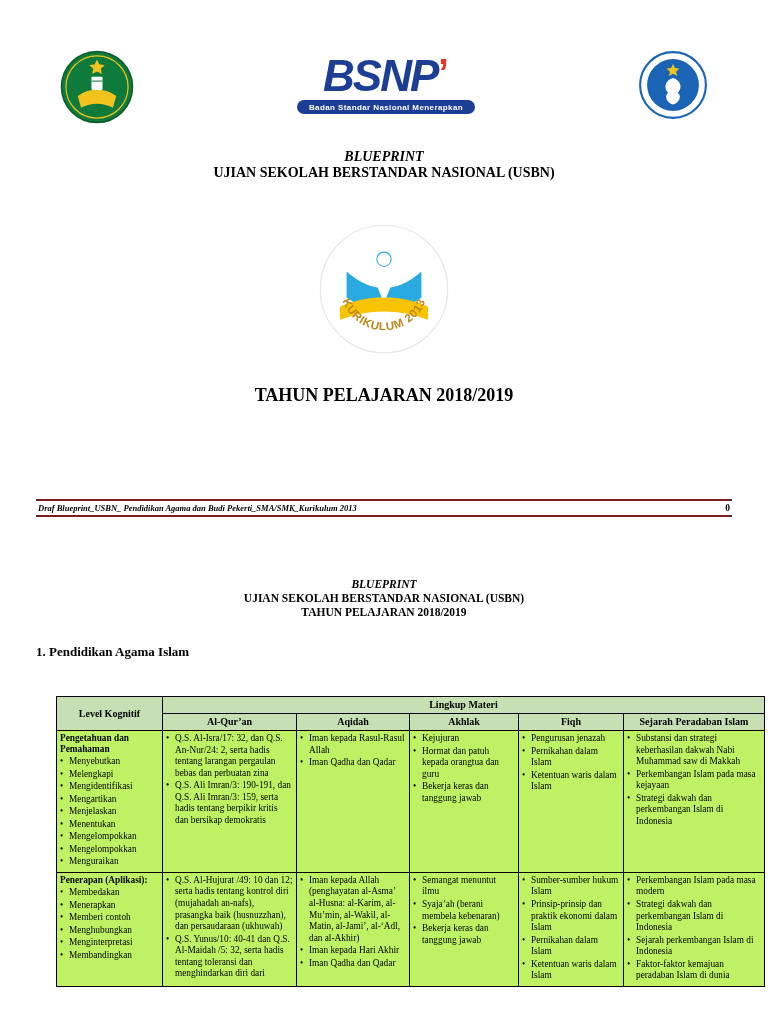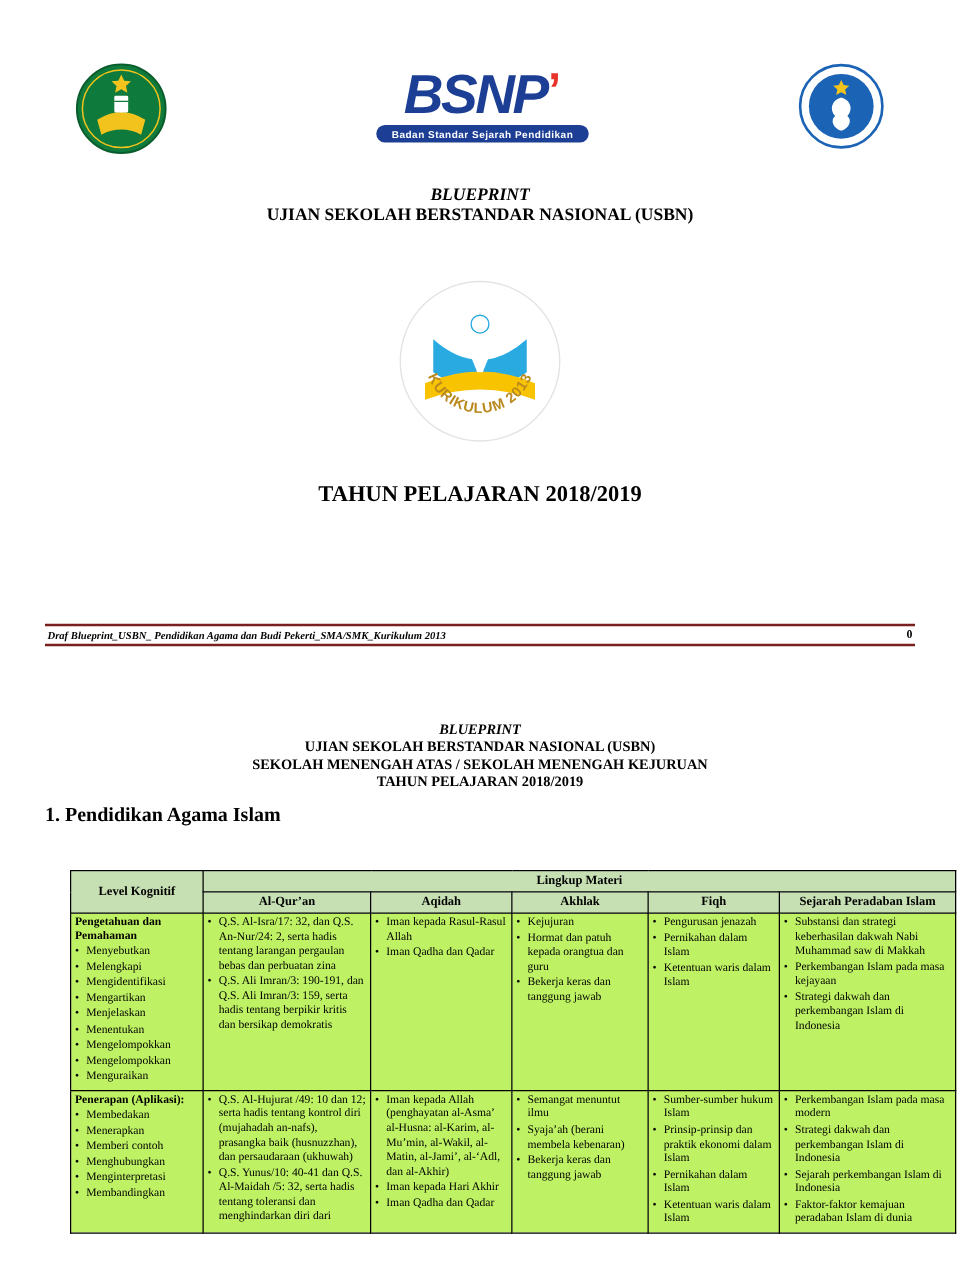--- a/index.html
+++ b/index.html
@@ -91,7 +91,7 @@
       <span class="bsnp-text">BSNP</span>
       <span class="bsnp-apostrophe">’</span>
     </div>
-    <div class="bsnp-bar">Badan Standar Sejarah Pendidikan</div>
+    <div class="bsnp-bar">Badan Standar Nasional Menerapkan</div>
   </div>
 
   <div class="logo-box">

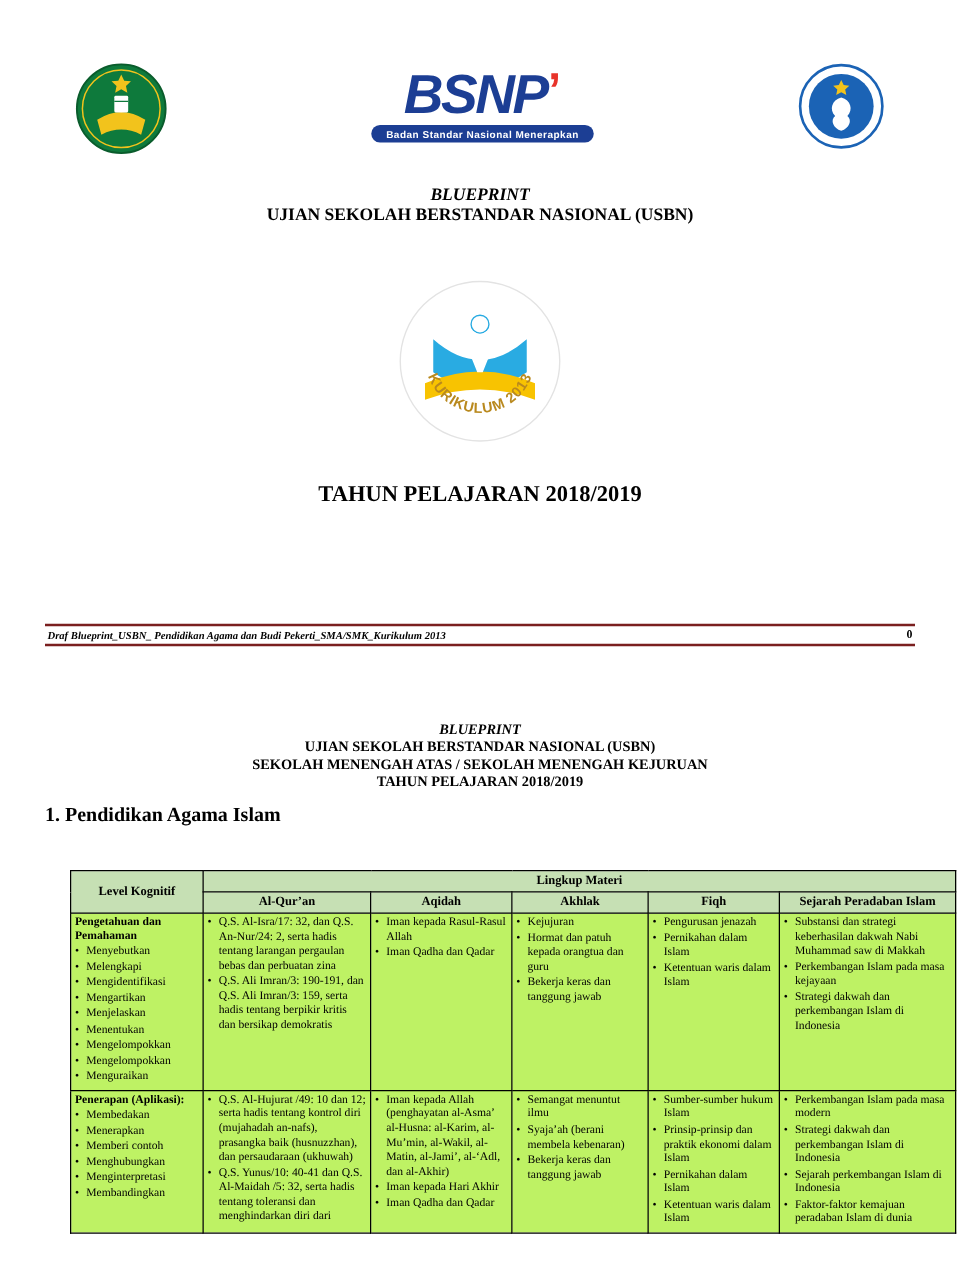--- a/index.html
+++ b/index.html
@@ -137,7 +137,6 @@
 <div class="abs p2-title">
   <div class="italic">BLUEPRINT</div>
   <div>UJIAN SEKOLAH BERSTANDAR NASIONAL (USBN)</div>
-  <div>SEKOLAH MENENGAH ATAS / SEKOLAH MENENGAH KEJURUAN</div>
   <div>TAHUN PELAJARAN 2018/2019</div>
 </div>
 

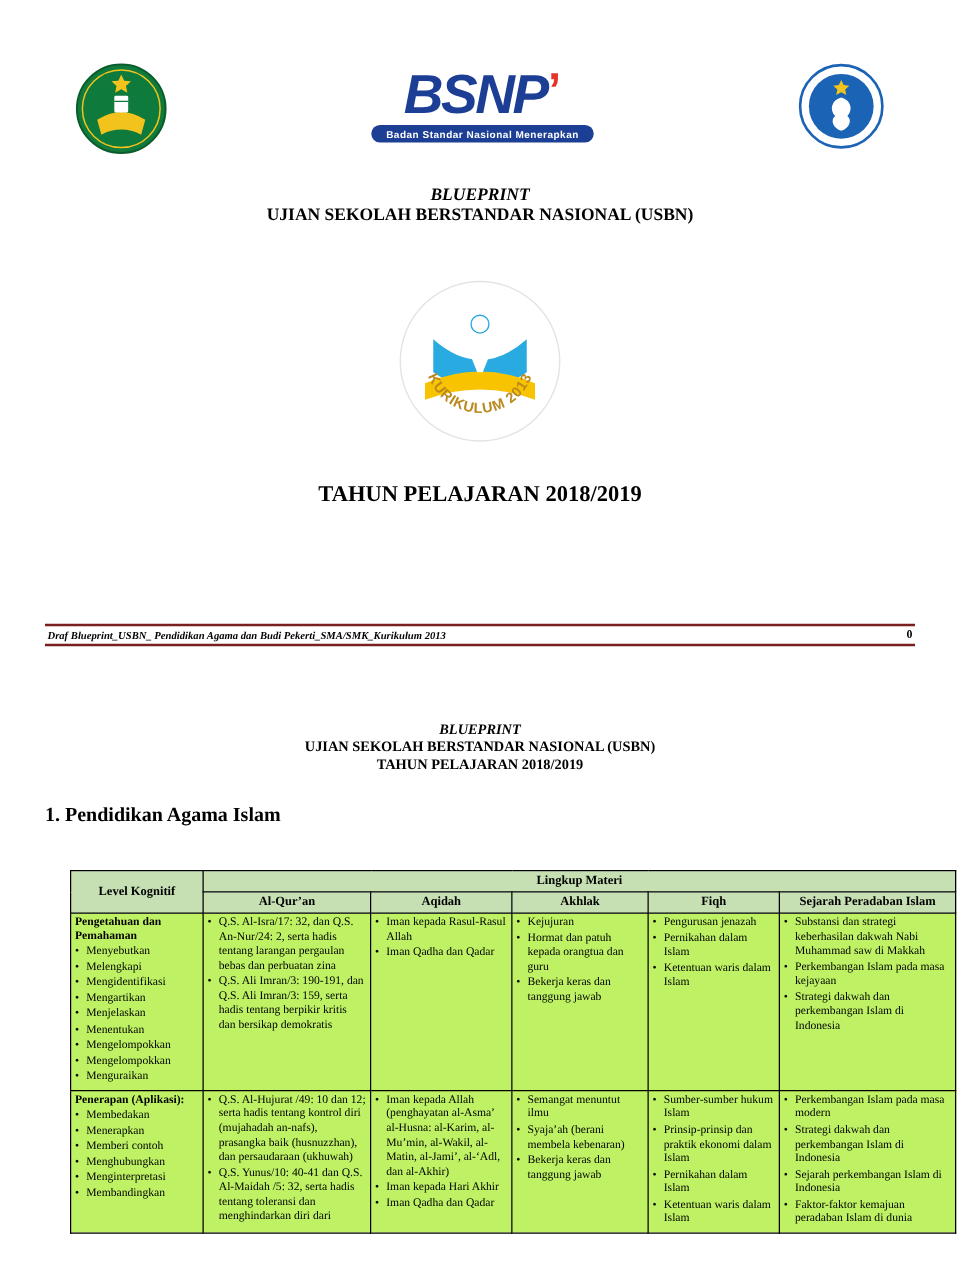--- a/index.html
+++ b/index.html
@@ -54,7 +54,7 @@
 
   
   .p2-title { top:577px; left:0; right:0; text-align:center; font-weight:bold; font-size:11.5px; line-height:14px; }
-  .section-title { top:644px; left:36px; font-weight:bold; font-size:16px; }
+  .section-title { top:644px; left:36px; font-weight:bold; font-size:13px; }
 
   .table-wrap { top:696px; left:36px; width:708px;padding-left:20px; }
   table { border-collapse:collapse; width:100%; table-layout:fixed; }

